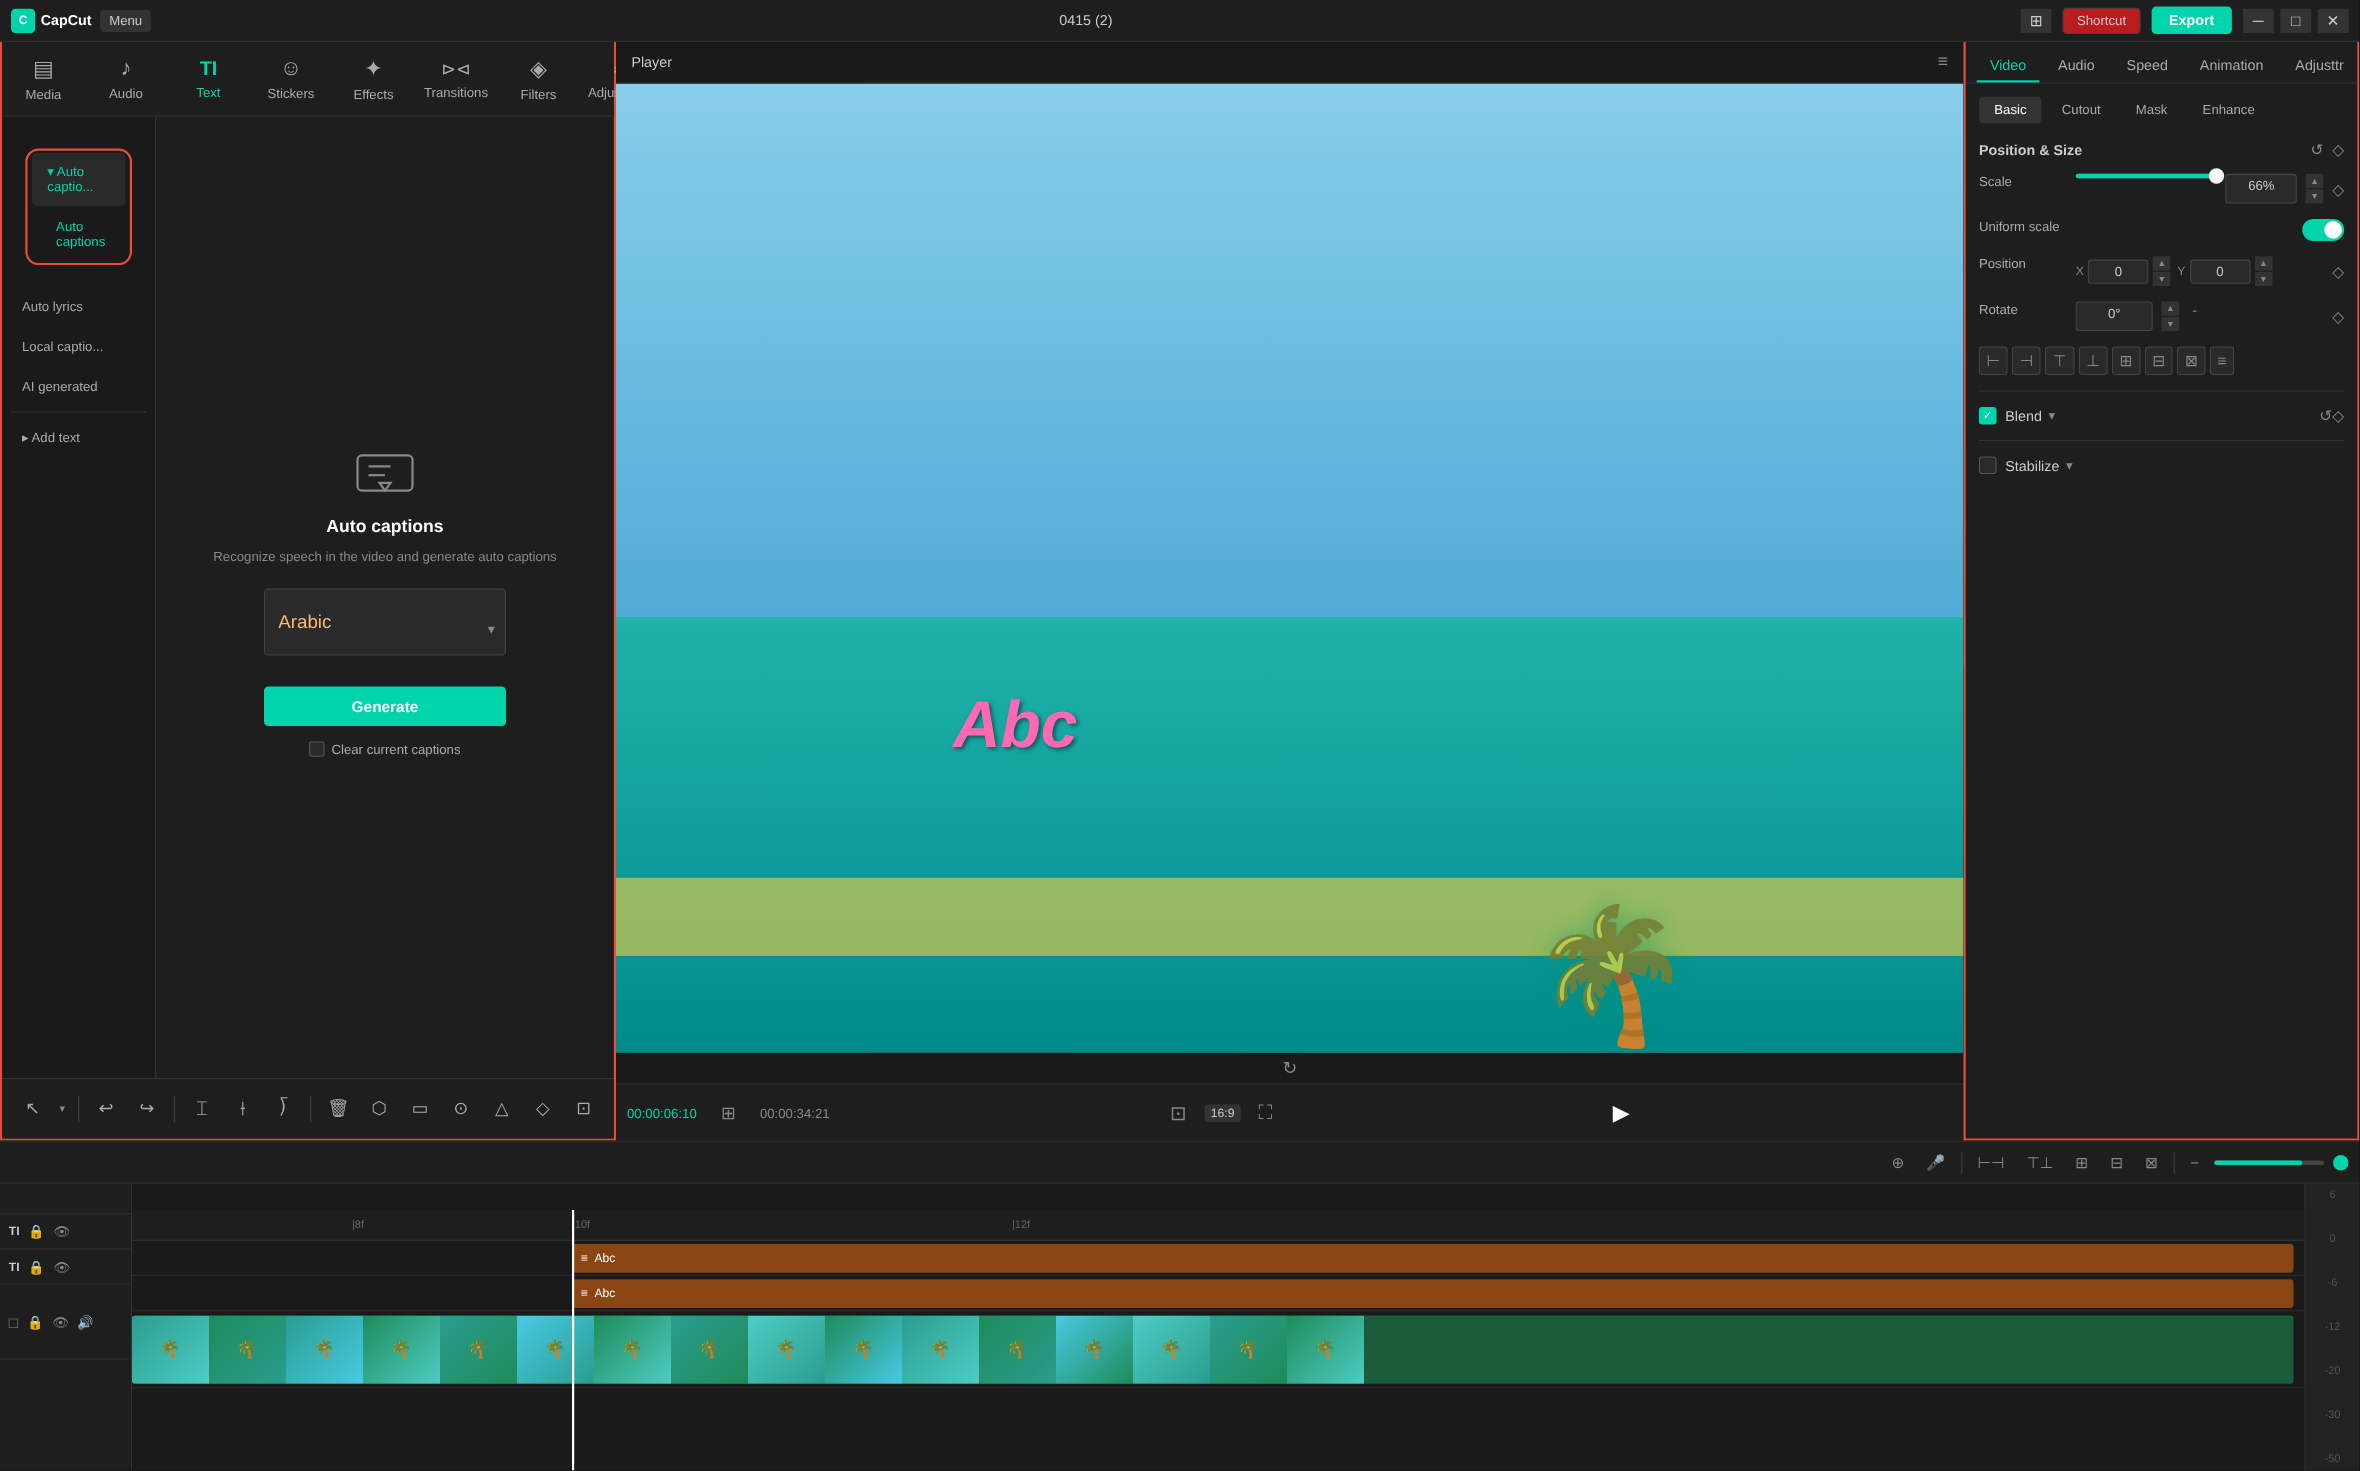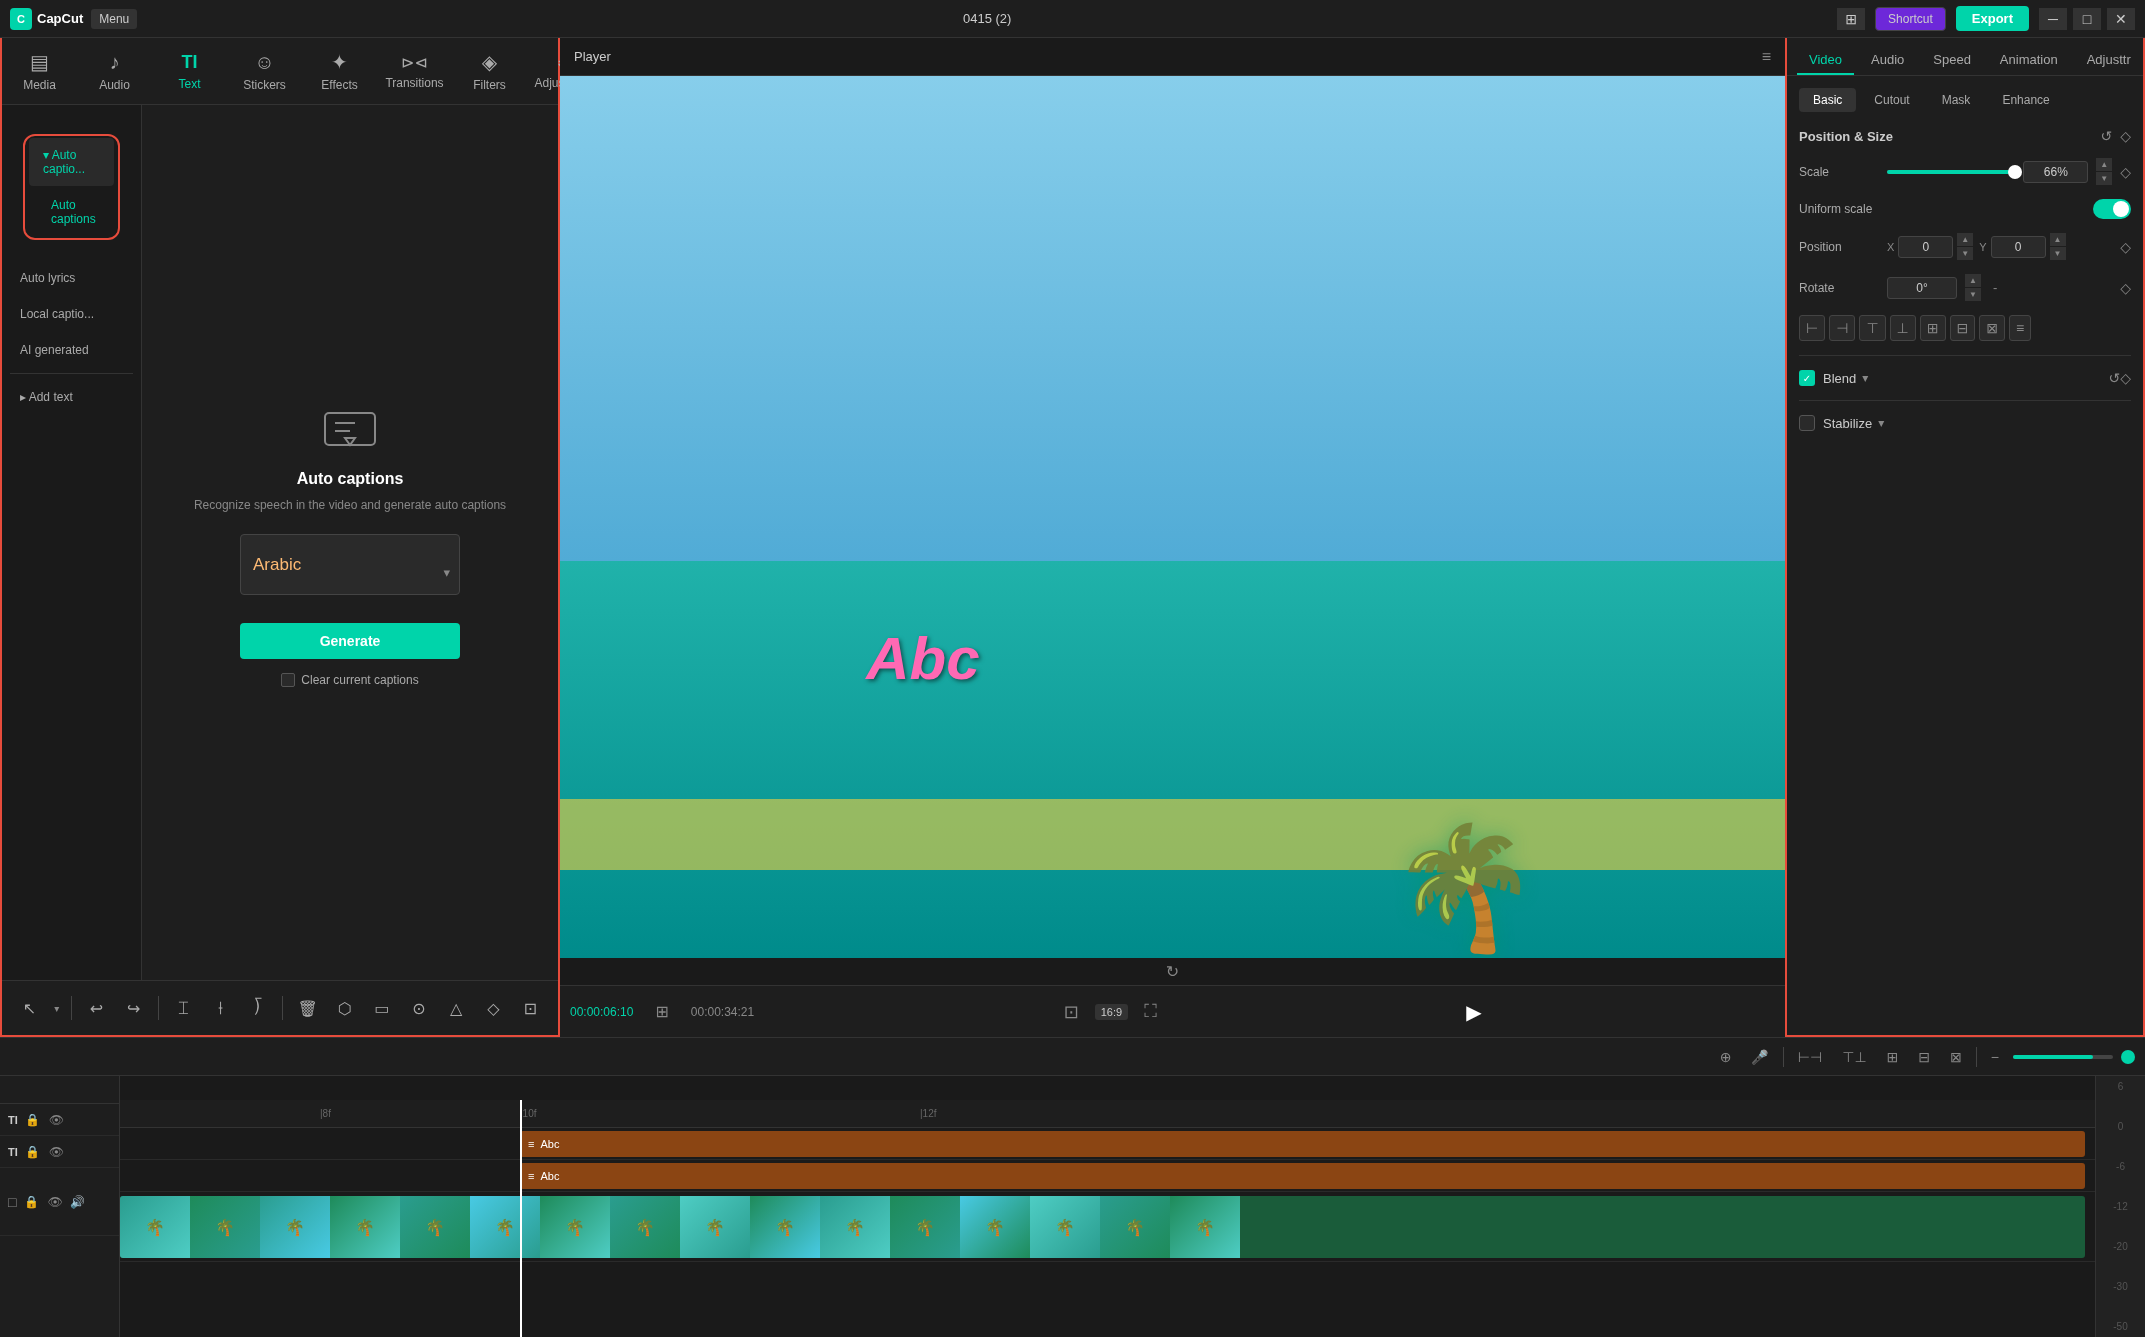--- a/index.html
+++ b/index.html
@@ -29,7 +29,7 @@
     .menu-btn { background: #333; border: none; color: #ccc; padding: 3px 8px; border-radius: 3px; cursor: pointer; font-size: 12px; }
     .top-bar-center { color: #ccc; font-size: 13px; }
     .top-bar-right { display: flex; align-items: center; gap: 10px; }
-    .shortcut-btn { background: #6d28d9; border: 1px solid #444; color: #ccc; padding: 4px 12px; border-radius: 4px; cursor: pointer; font-size: 12px; }
+    .shortcut-btn { background: #b91c1c; border: 1px solid #444; color: #ccc; padding: 4px 12px; border-radius: 4px; cursor: pointer; font-size: 12px; }
     .export-btn { background: #00d4aa; border: none; color: #fff; padding: 5px 16px; border-radius: 4px; cursor: pointer; font-size: 13px; font-weight: bold; }
     .window-controls { display: flex; gap: 6px; }
     .win-btn { width: 28px; height: 22px; background: #333; border: none; color: #ccc; cursor: pointer; font-size: 14px; display: flex; align-items: center; justify-content: center; }

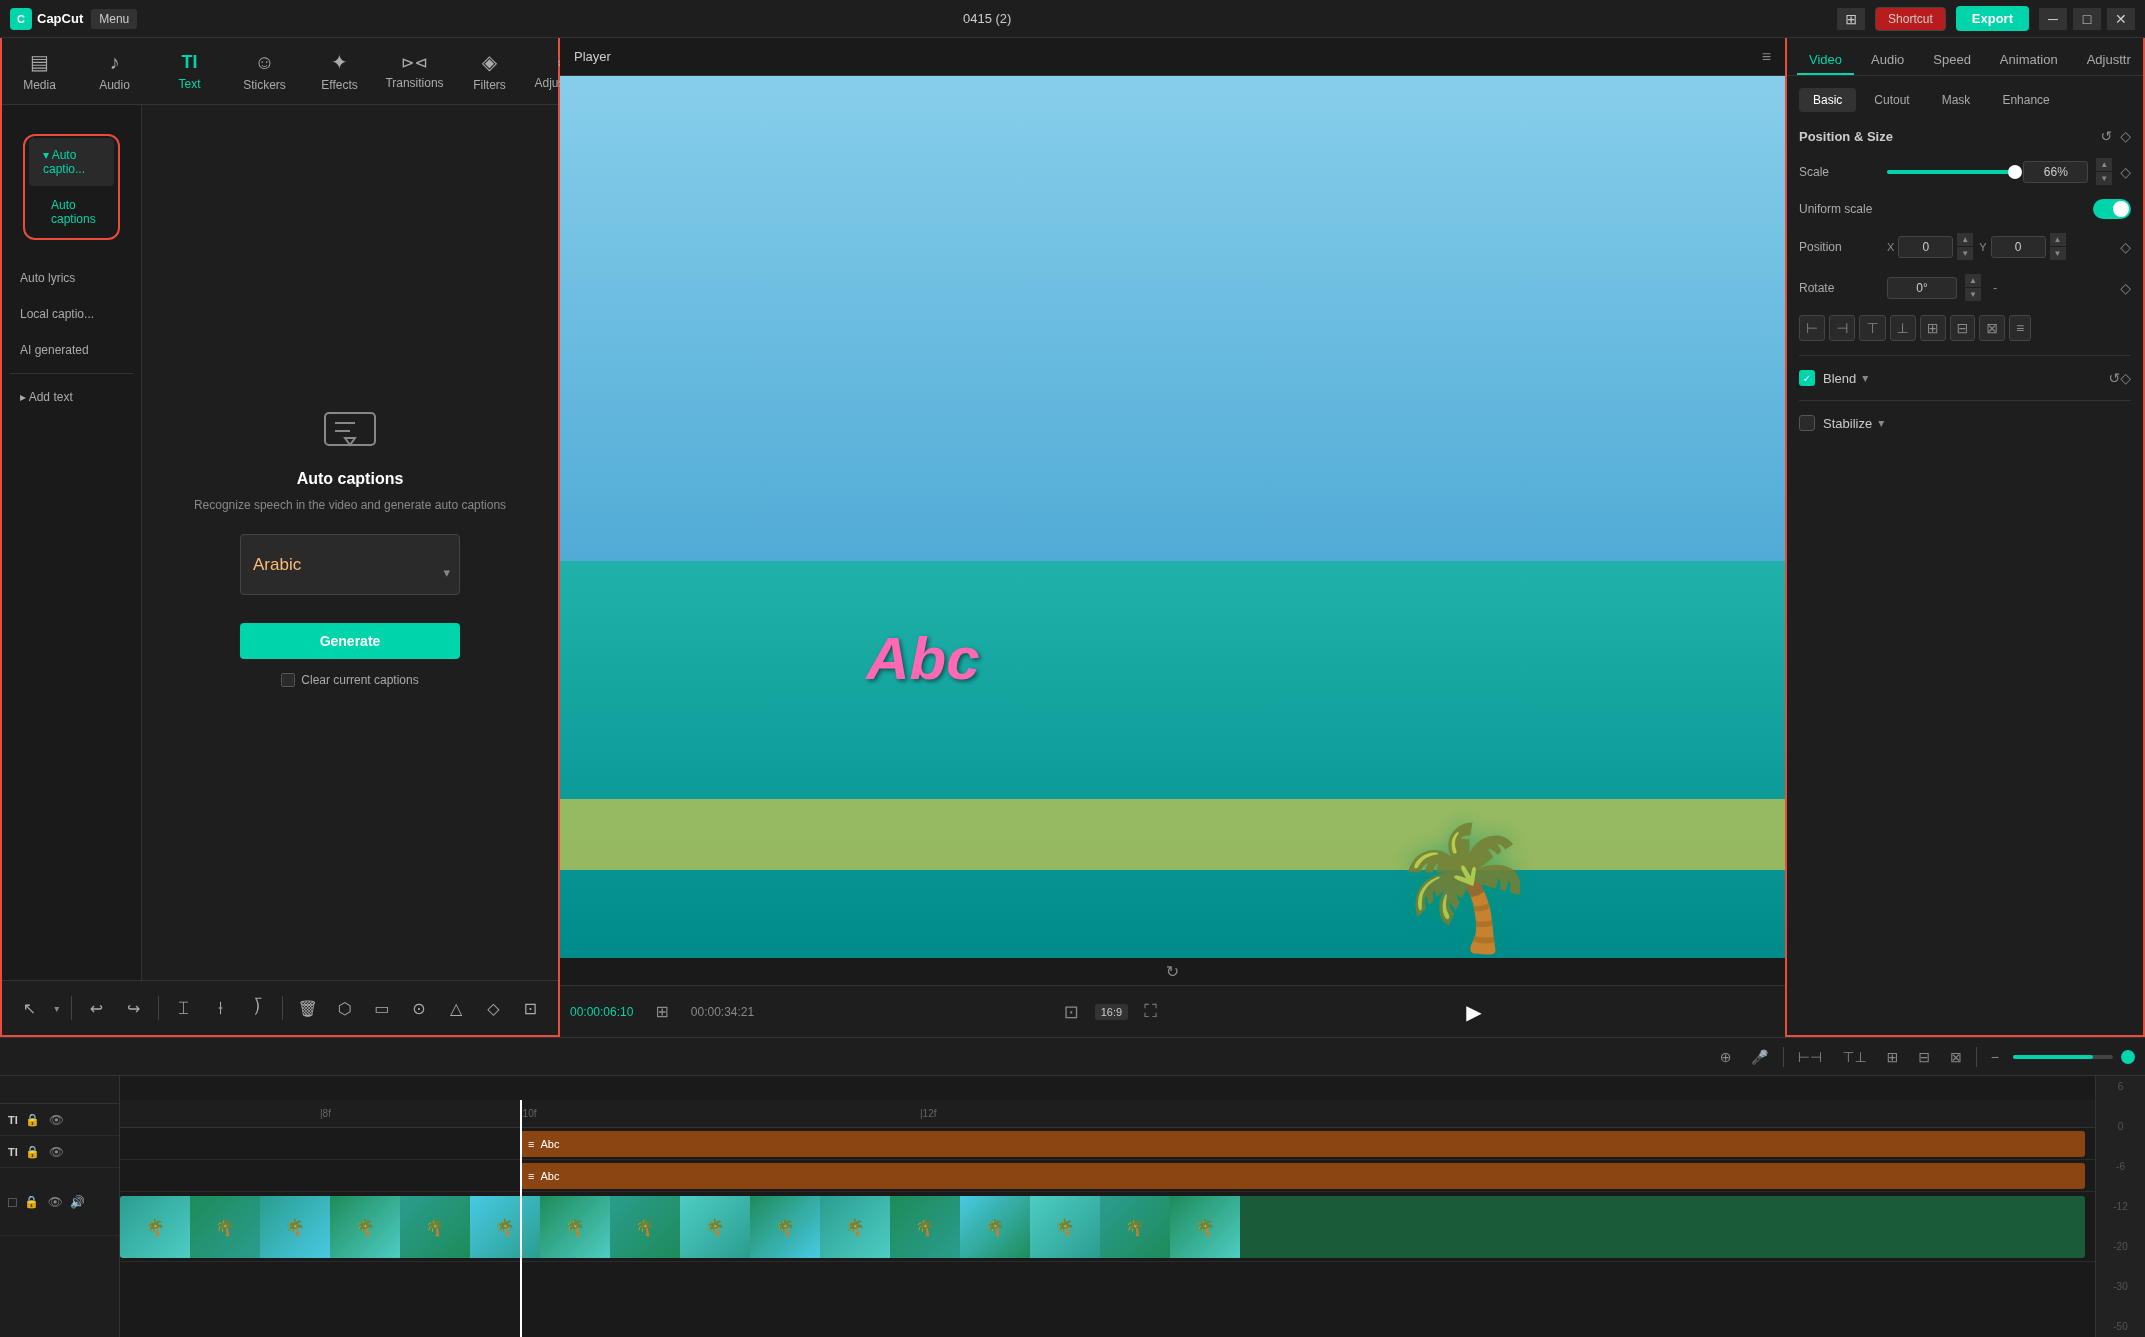--- a/index.html
+++ b/index.html
@@ -296,7 +296,6 @@
     .icon-btn { background: none; border: none; color: #888; cursor: pointer; font-size: 14px; }
     .prop-row {
       display: flex;
-      align-items: center;
       margin-bottom: 14px;
       gap: 8px;
     }

